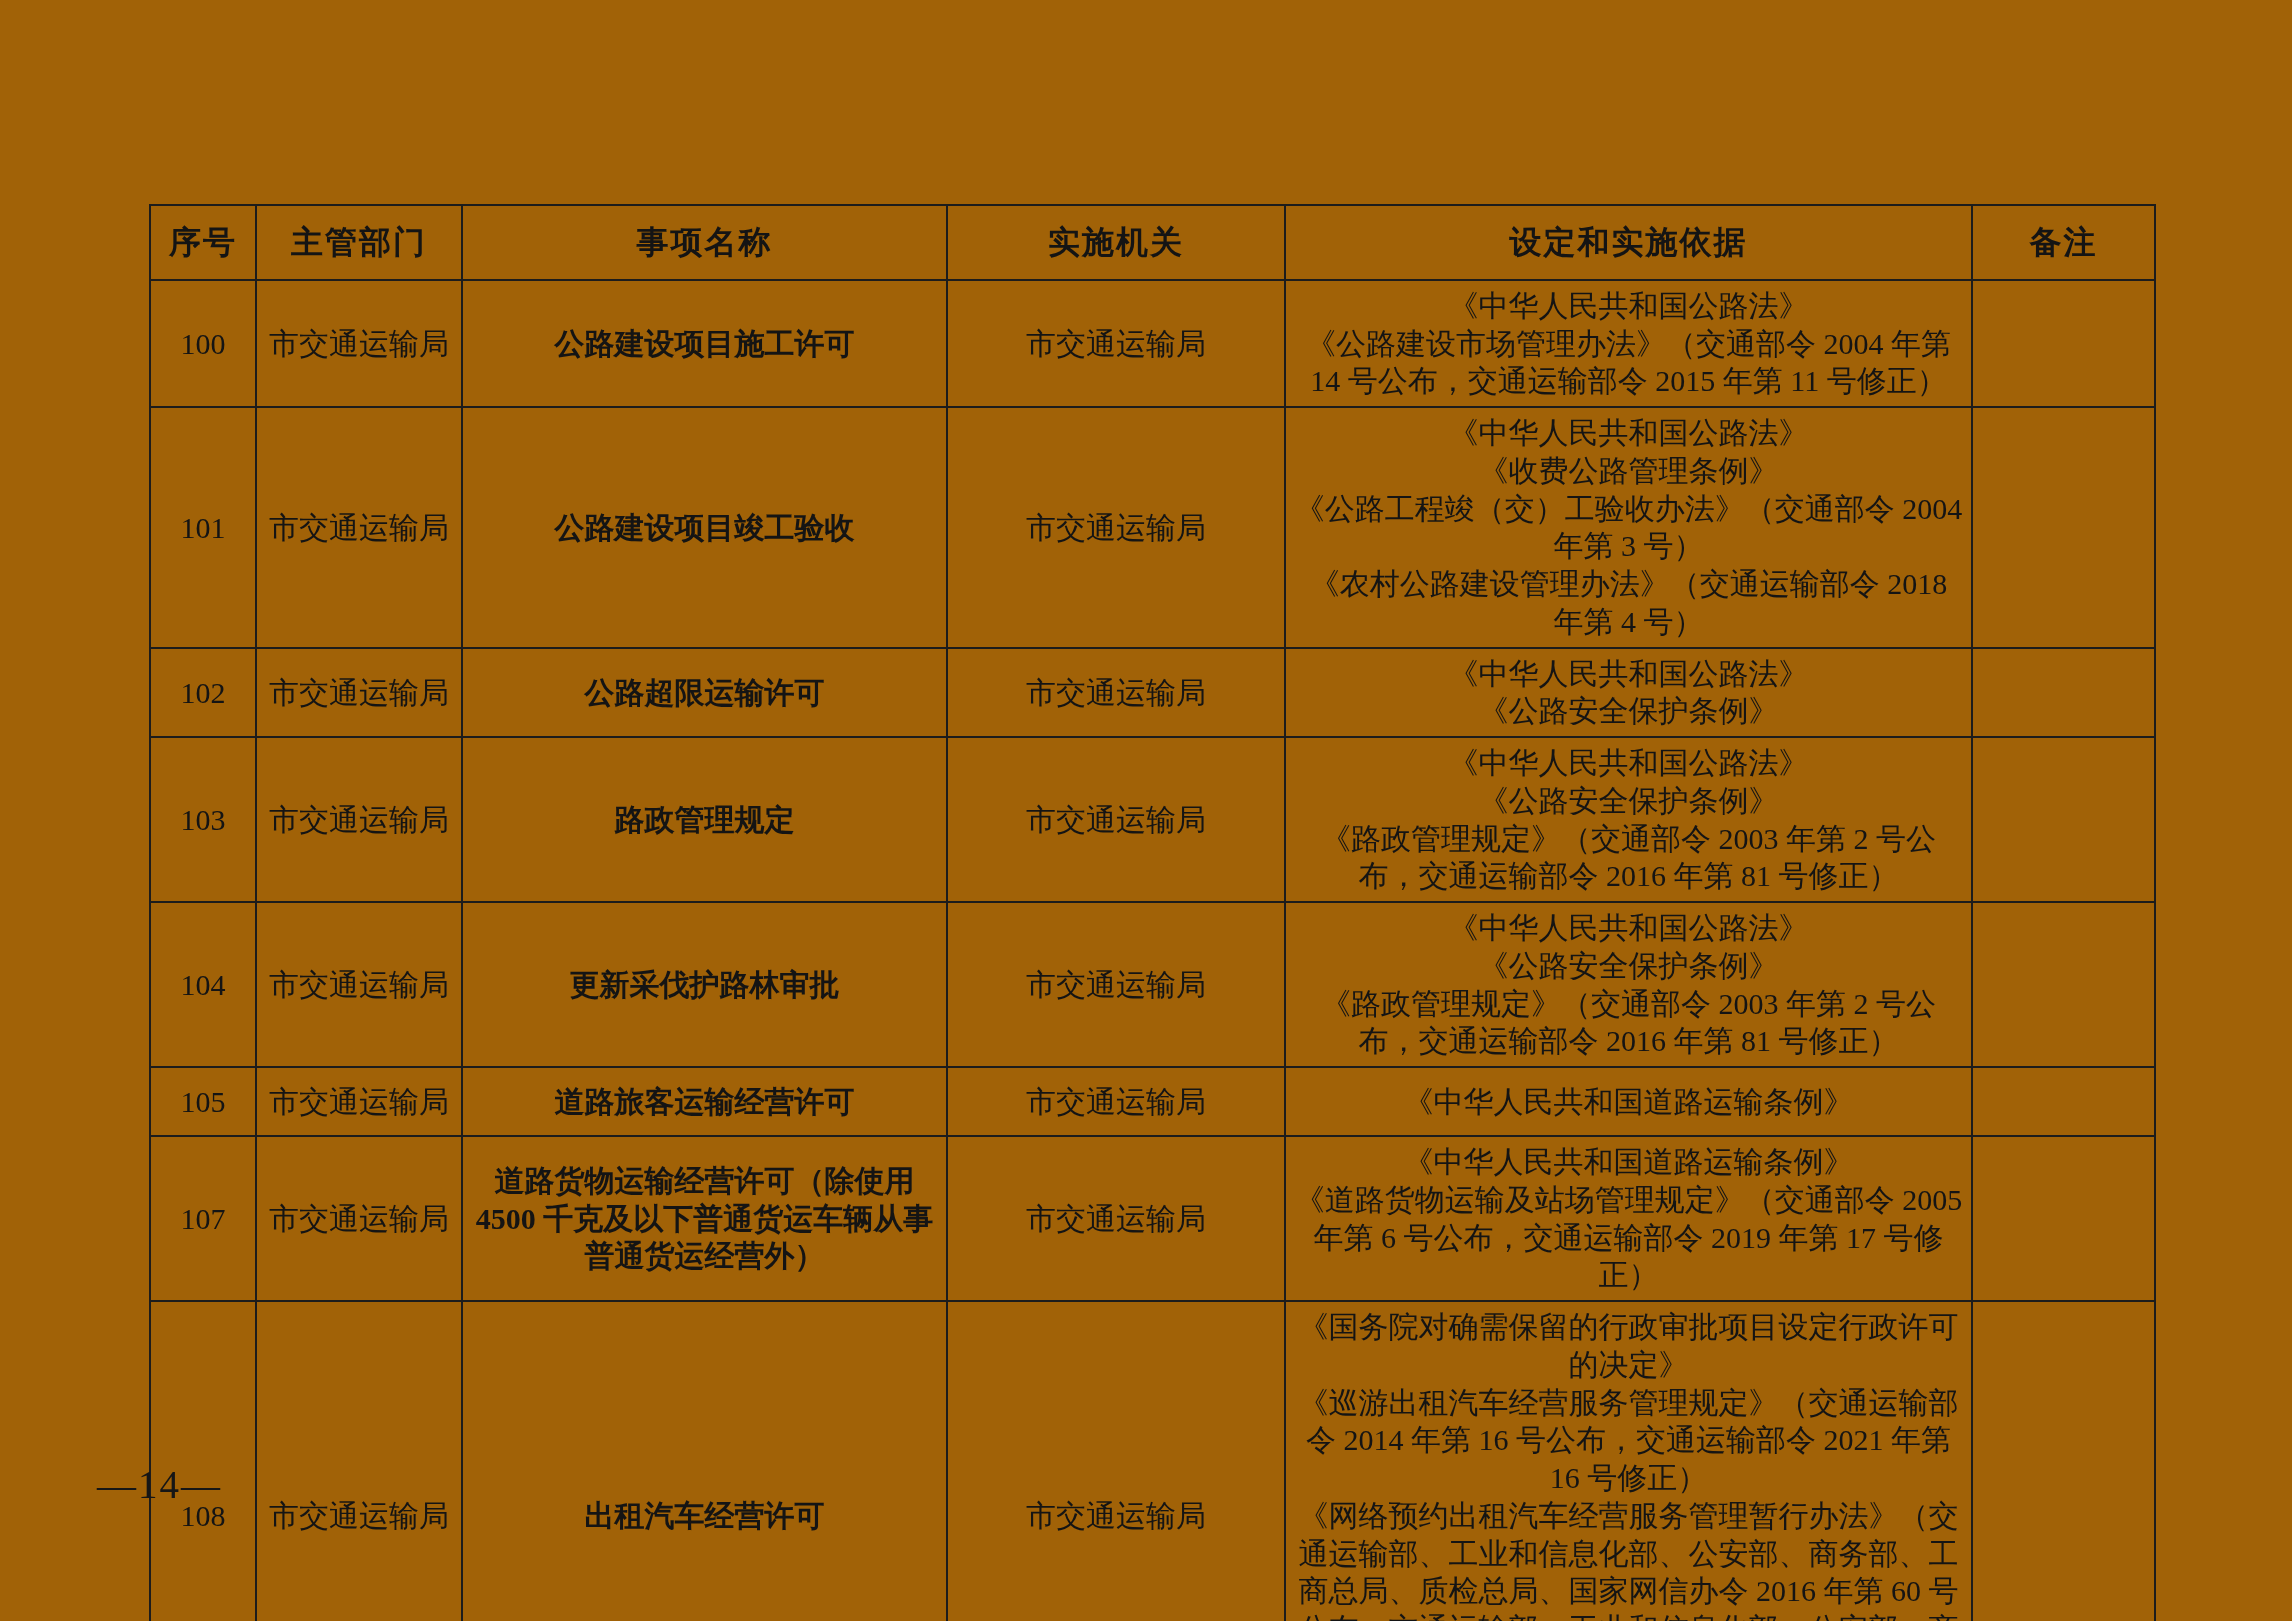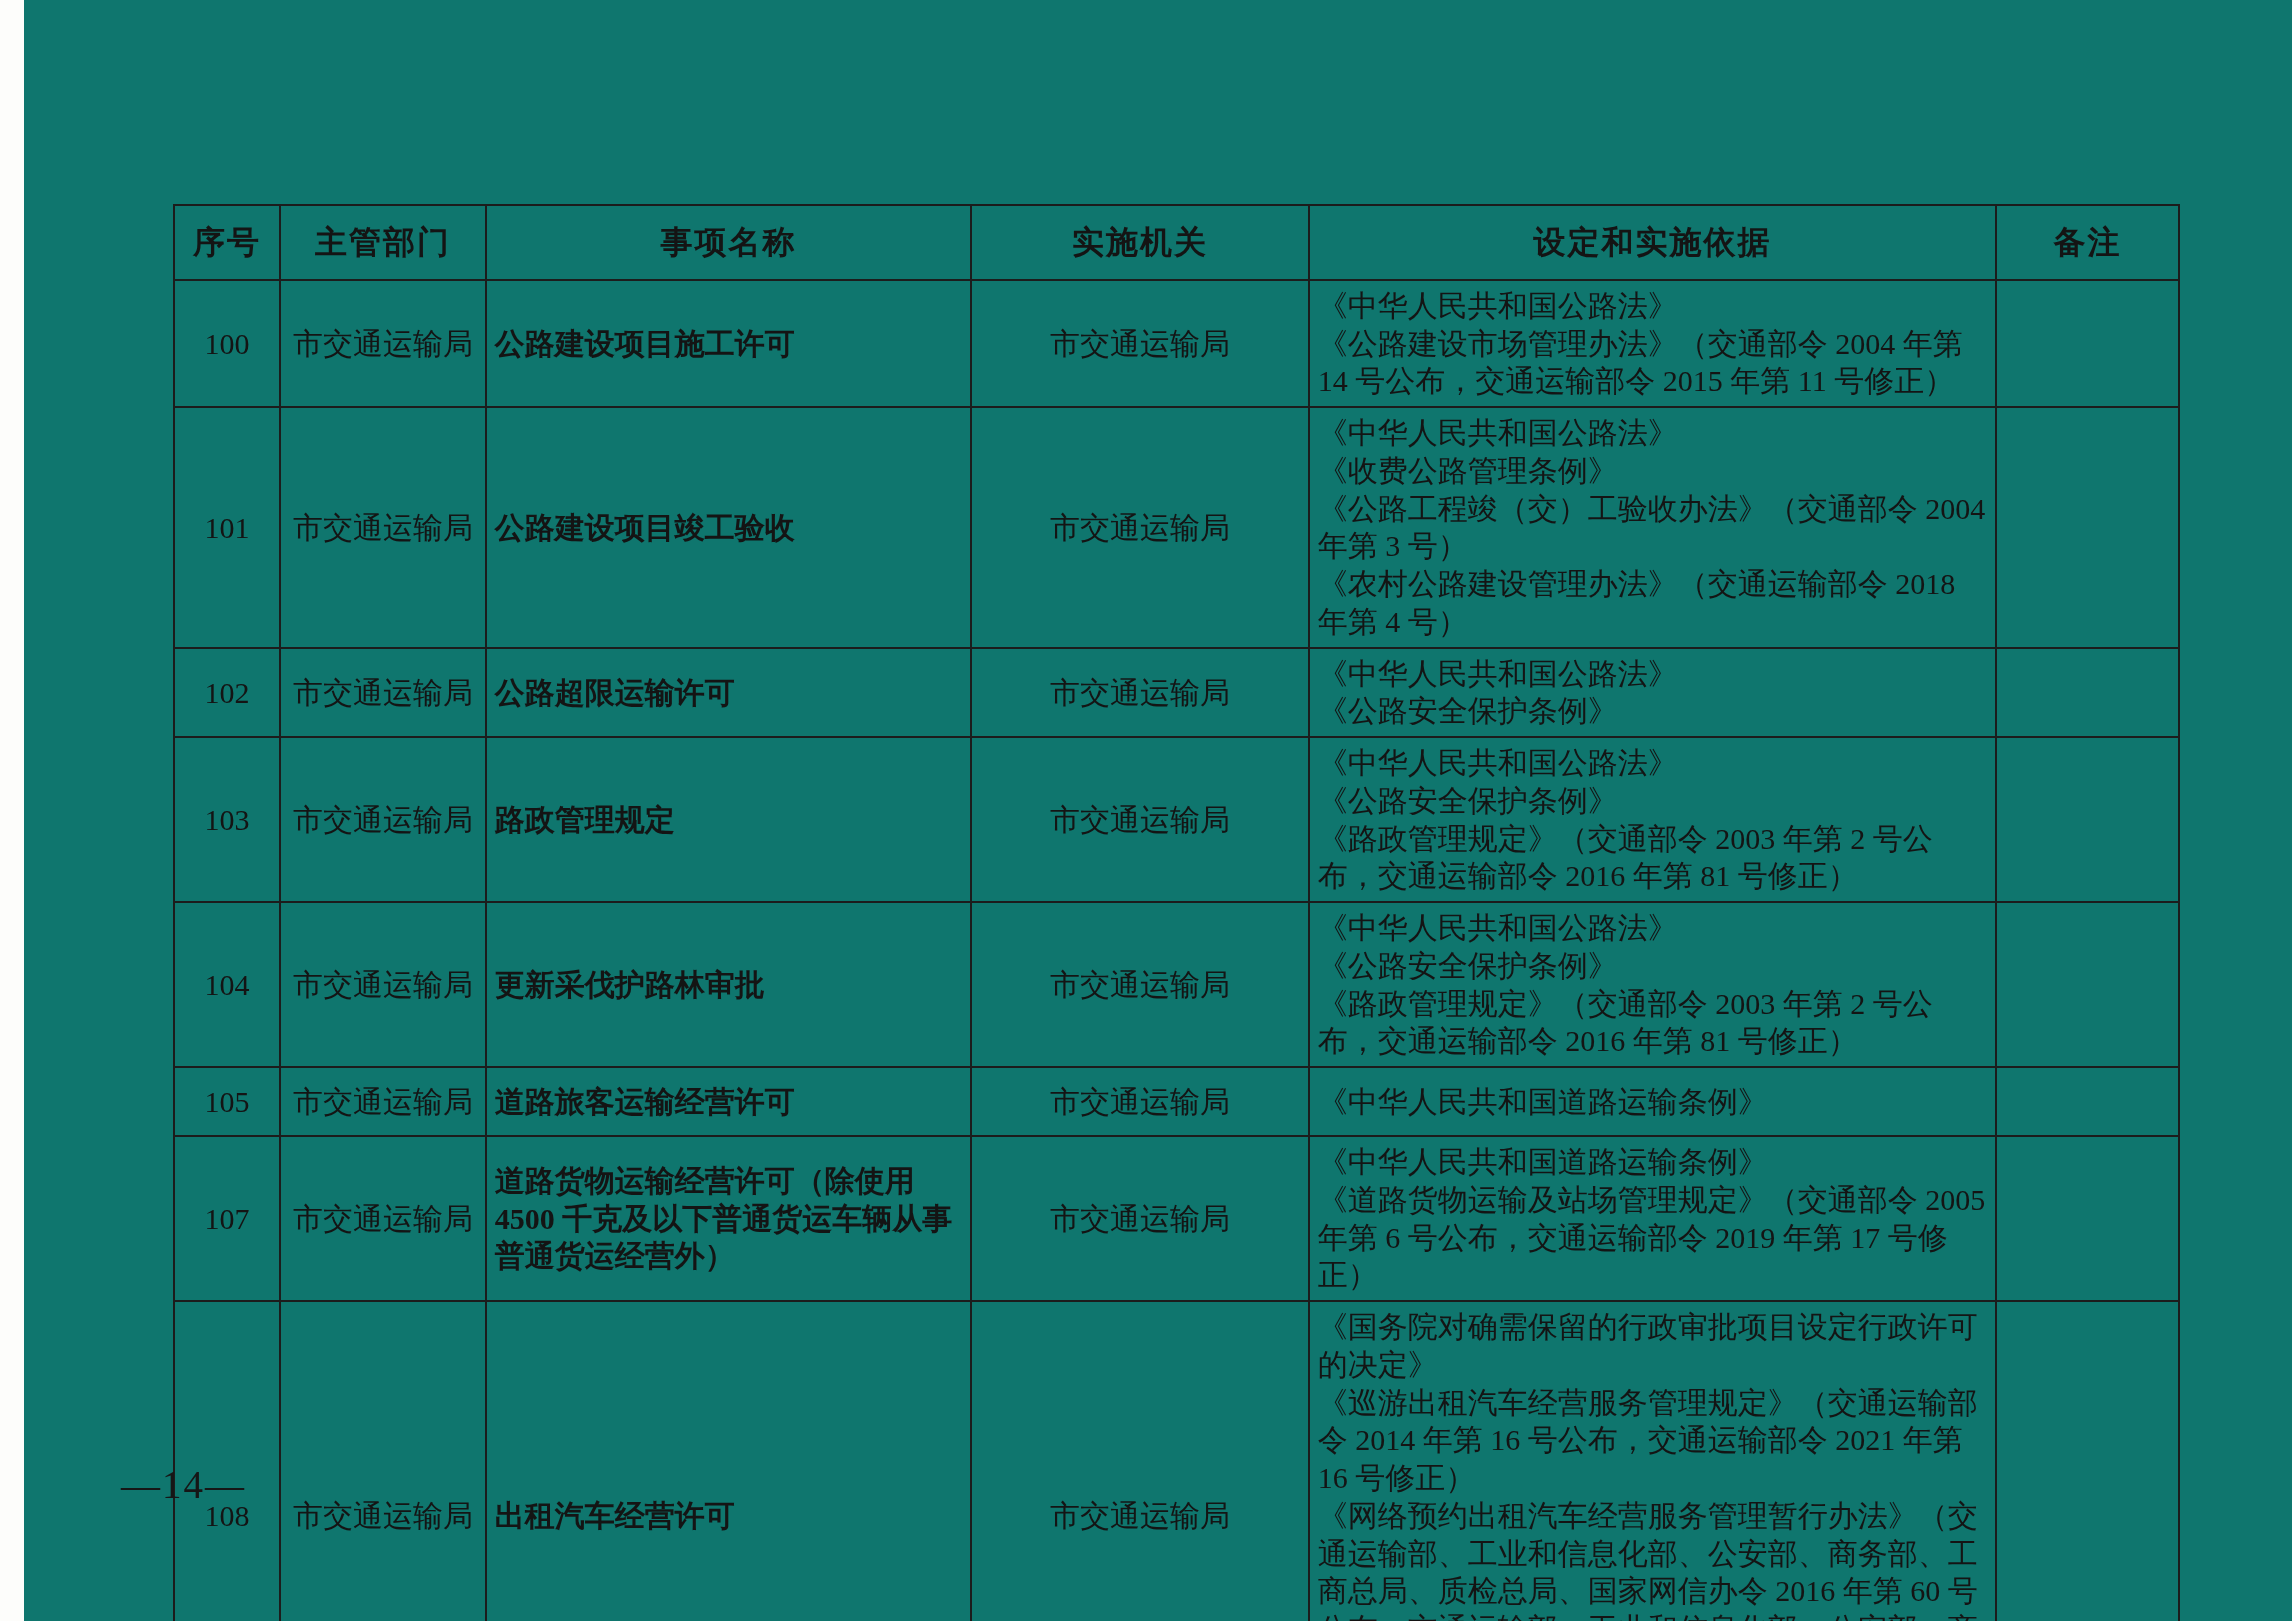--- a/index.html
+++ b/index.html
@@ -13,8 +13,7 @@
   }
   .scan-page {
     position: absolute; inset: 0;
-    background: #0f766e;
-    margin-left: 24px;
+    background: #a16207;
   }
   table.approval-table {
     position: absolute;

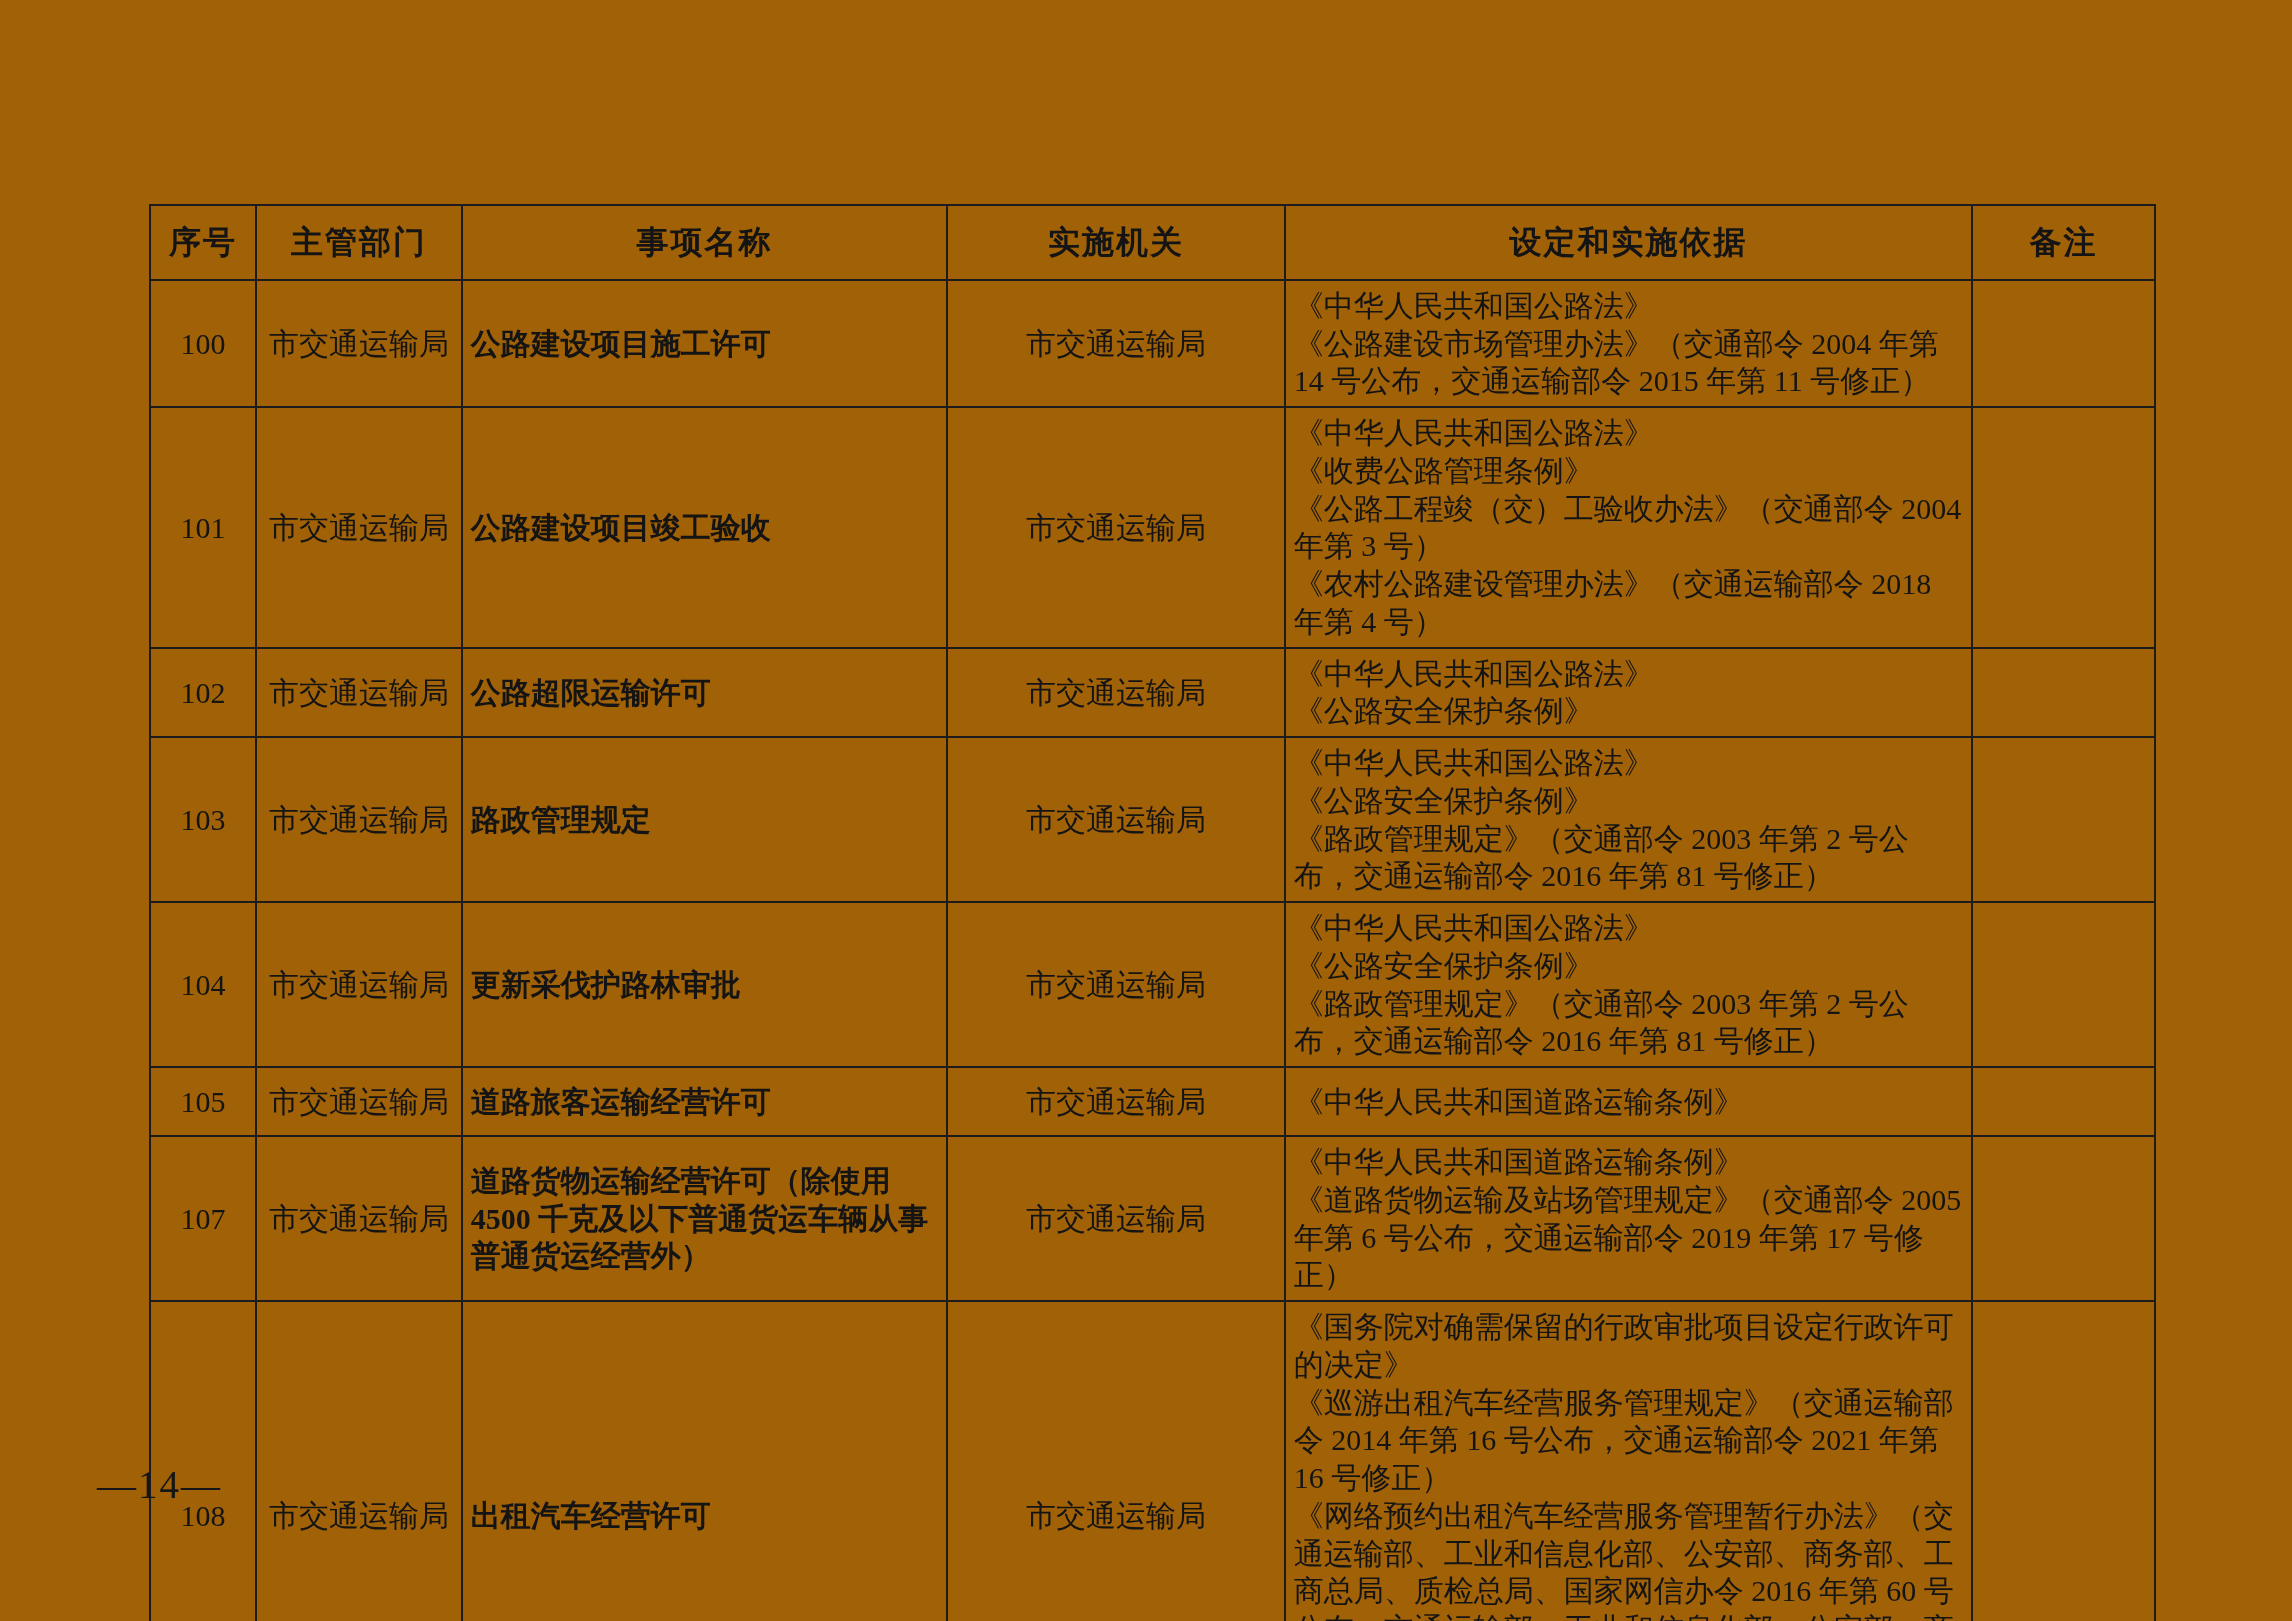--- a/index.html
+++ b/index.html
@@ -35,6 +35,7 @@
     font-size: 30px;
     line-height: 1.26;
     padding: 5.9px 7.8px;
+    text-align: center;
   }
   table.approval-table thead th {
     font-weight: bold;

